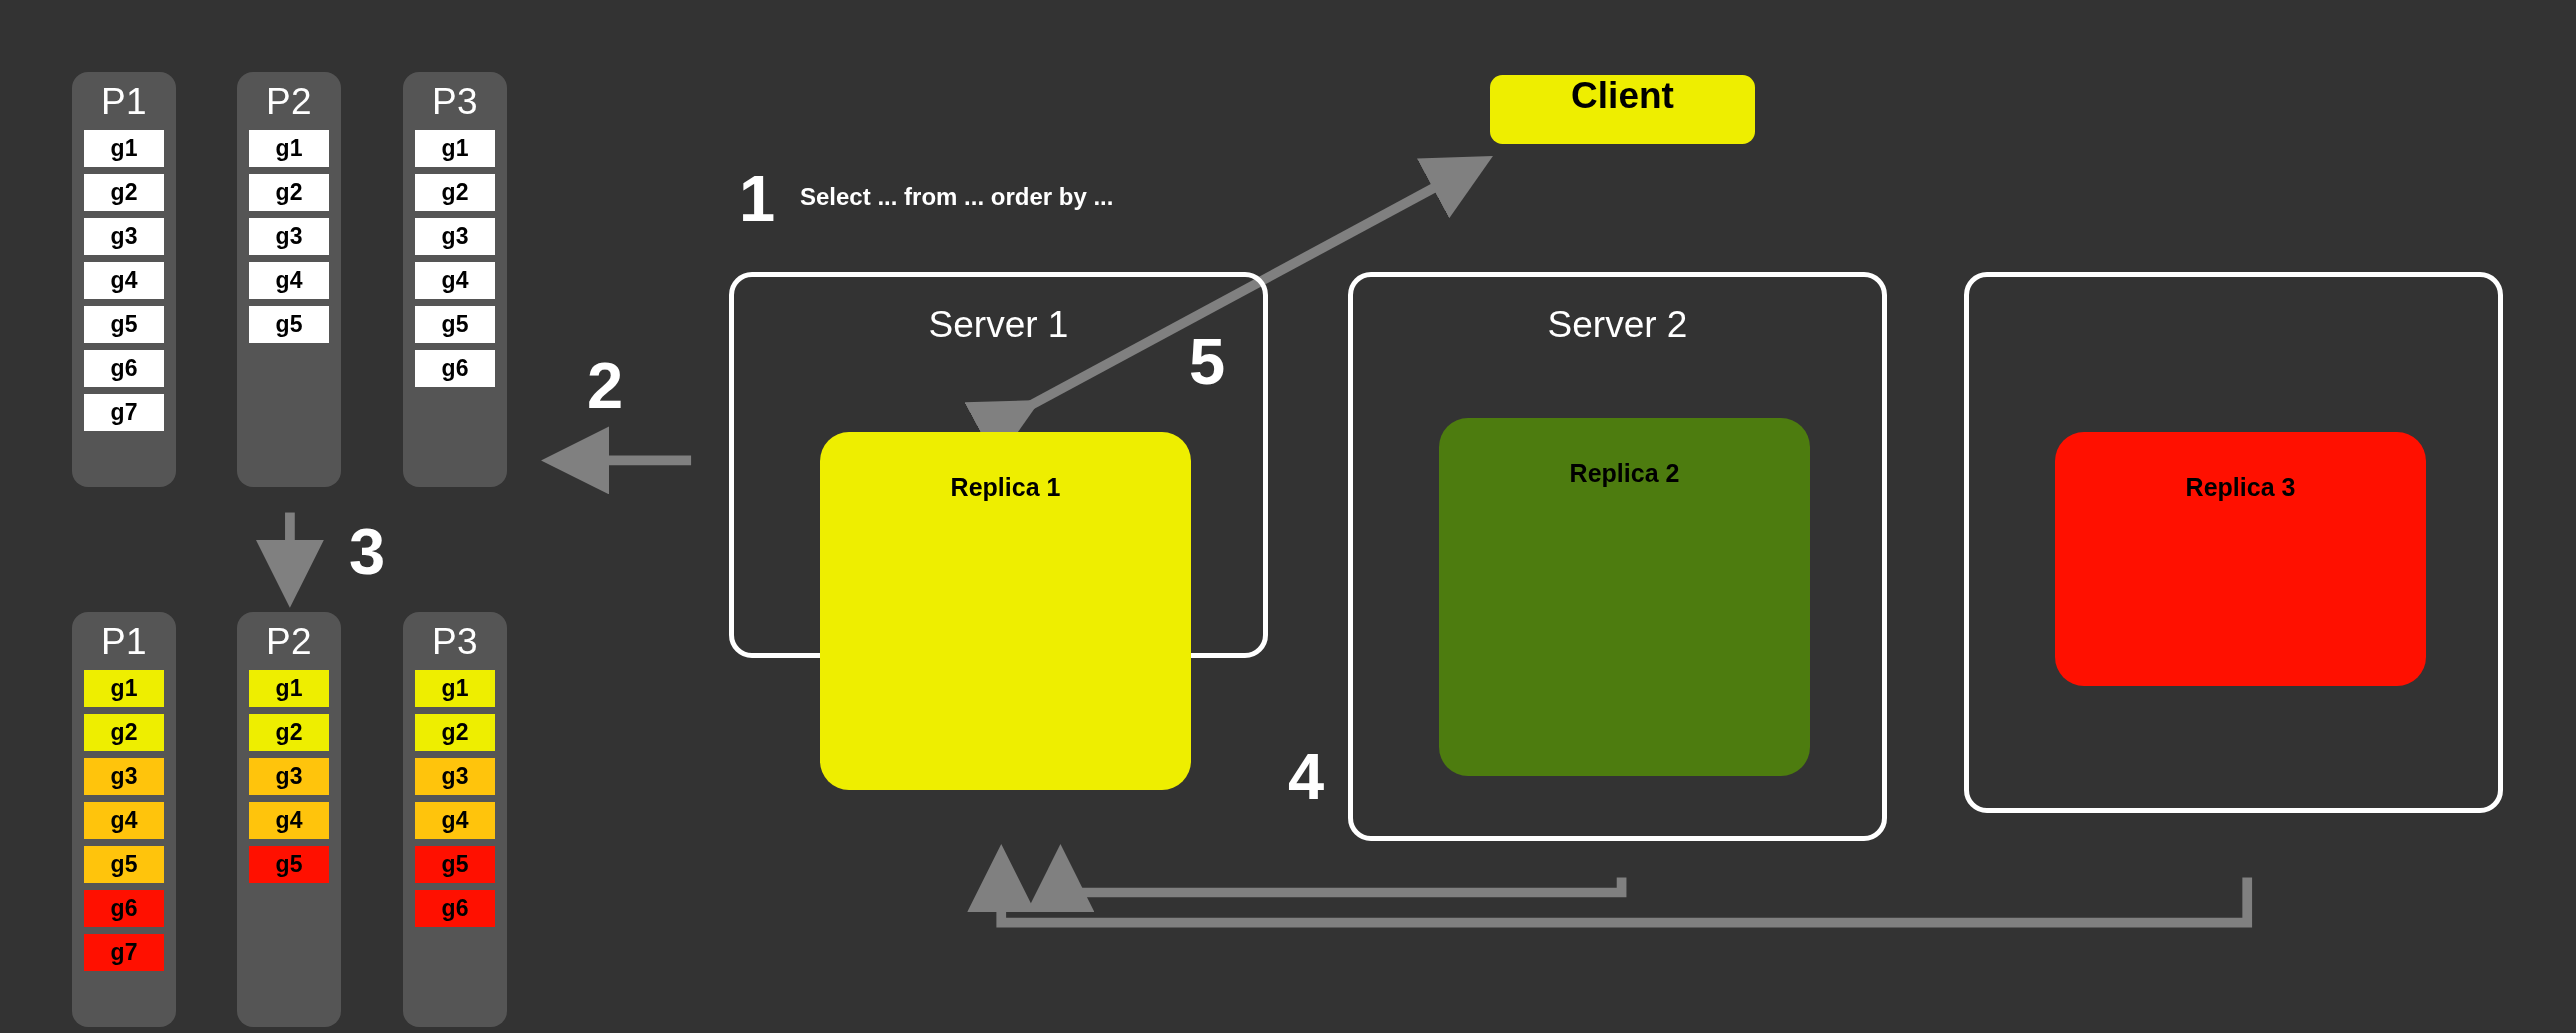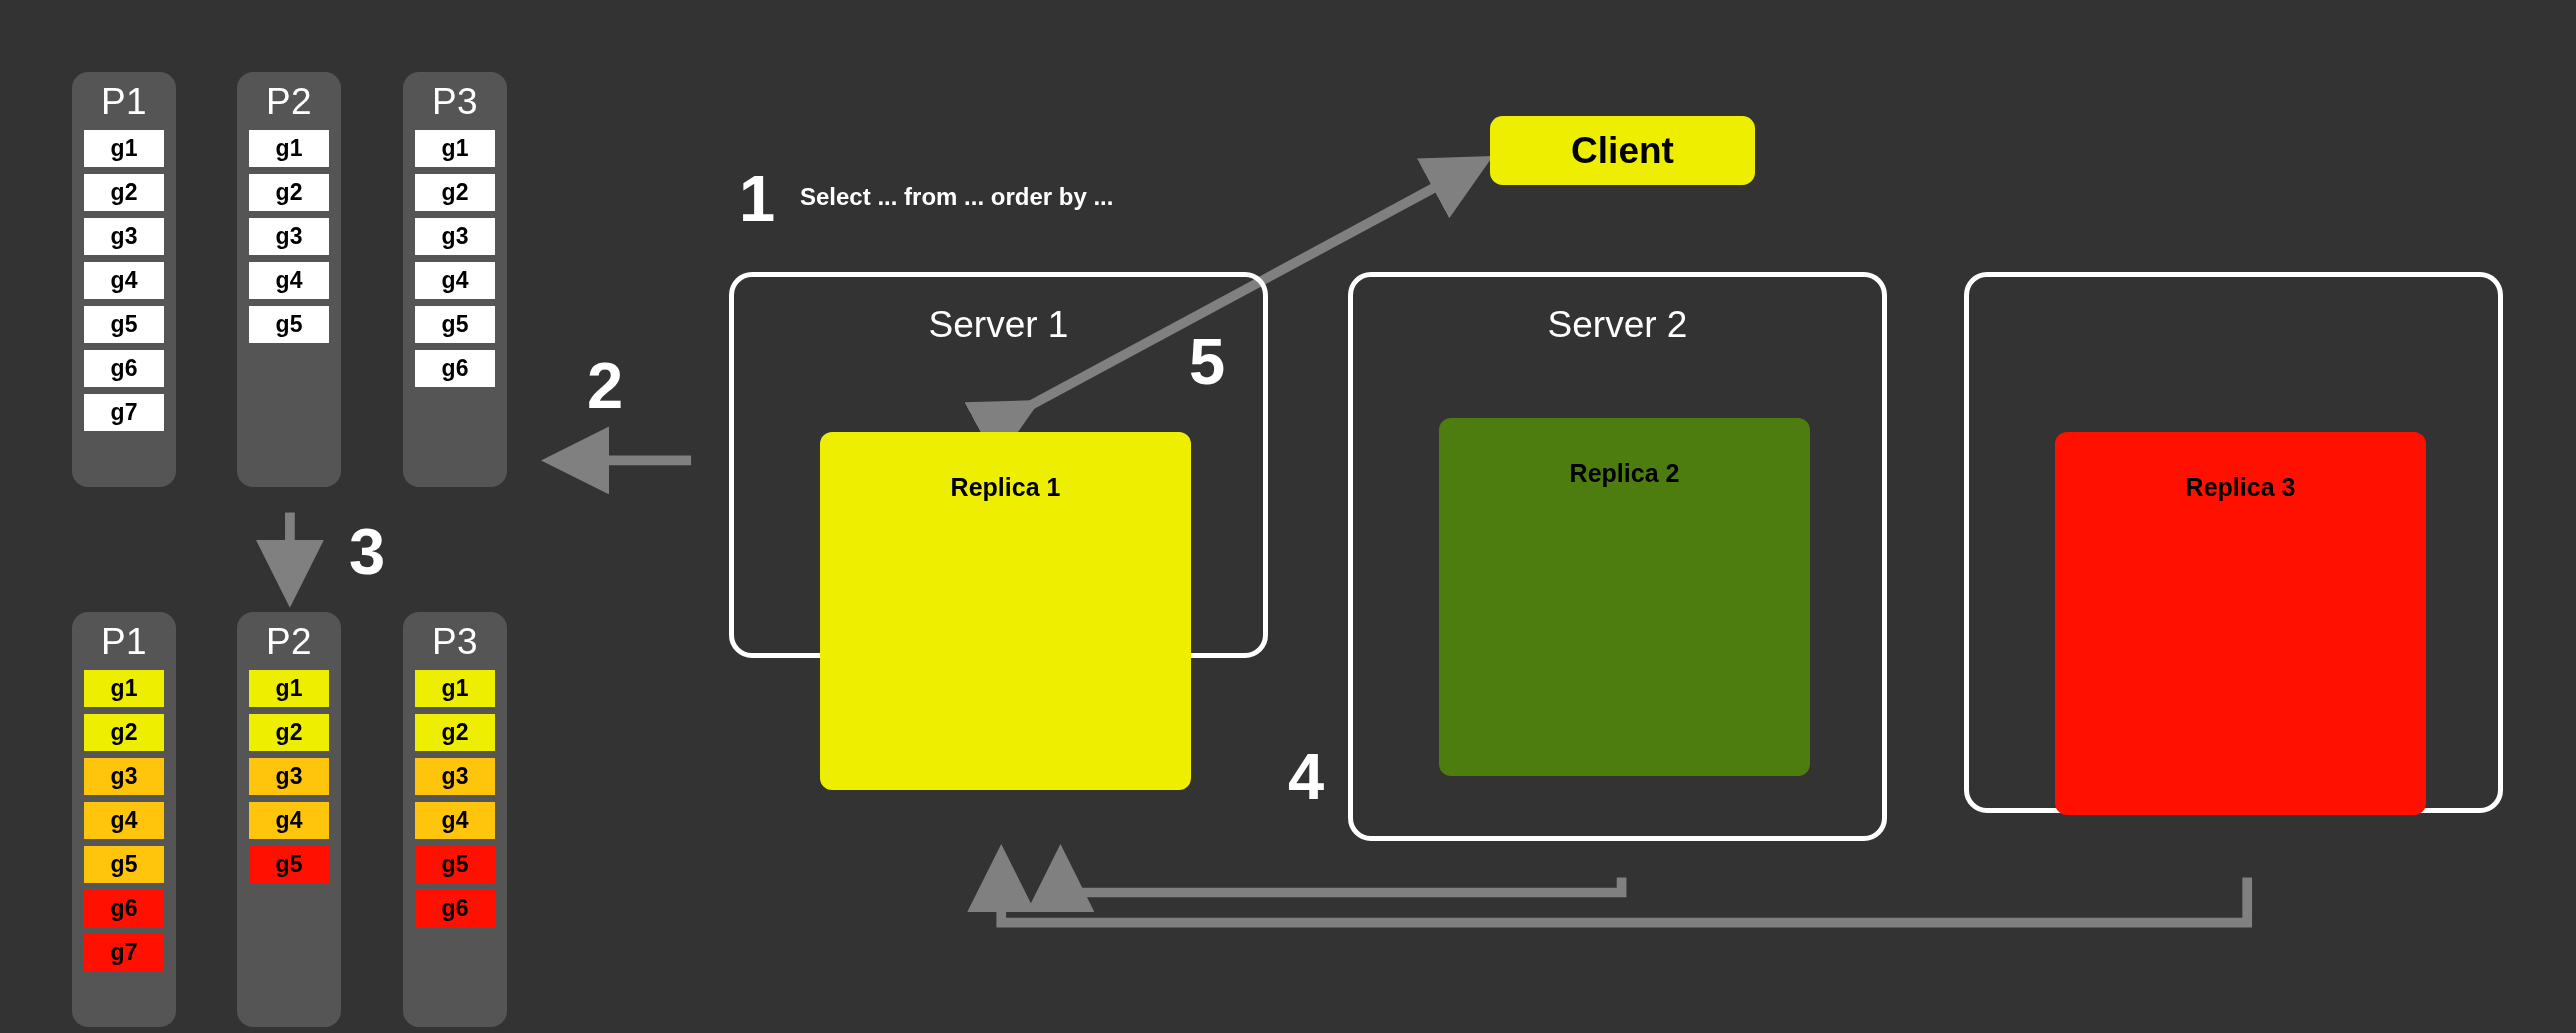--- a/index.html
+++ b/index.html
@@ -92,9 +92,7 @@
     position: absolute;
     border-radius: 12.4px;
     display: flex;
-    align-items: center;
     justify-content: center;
-    margin-top: 41px;
   }
   #client-label {
     color: #000000;

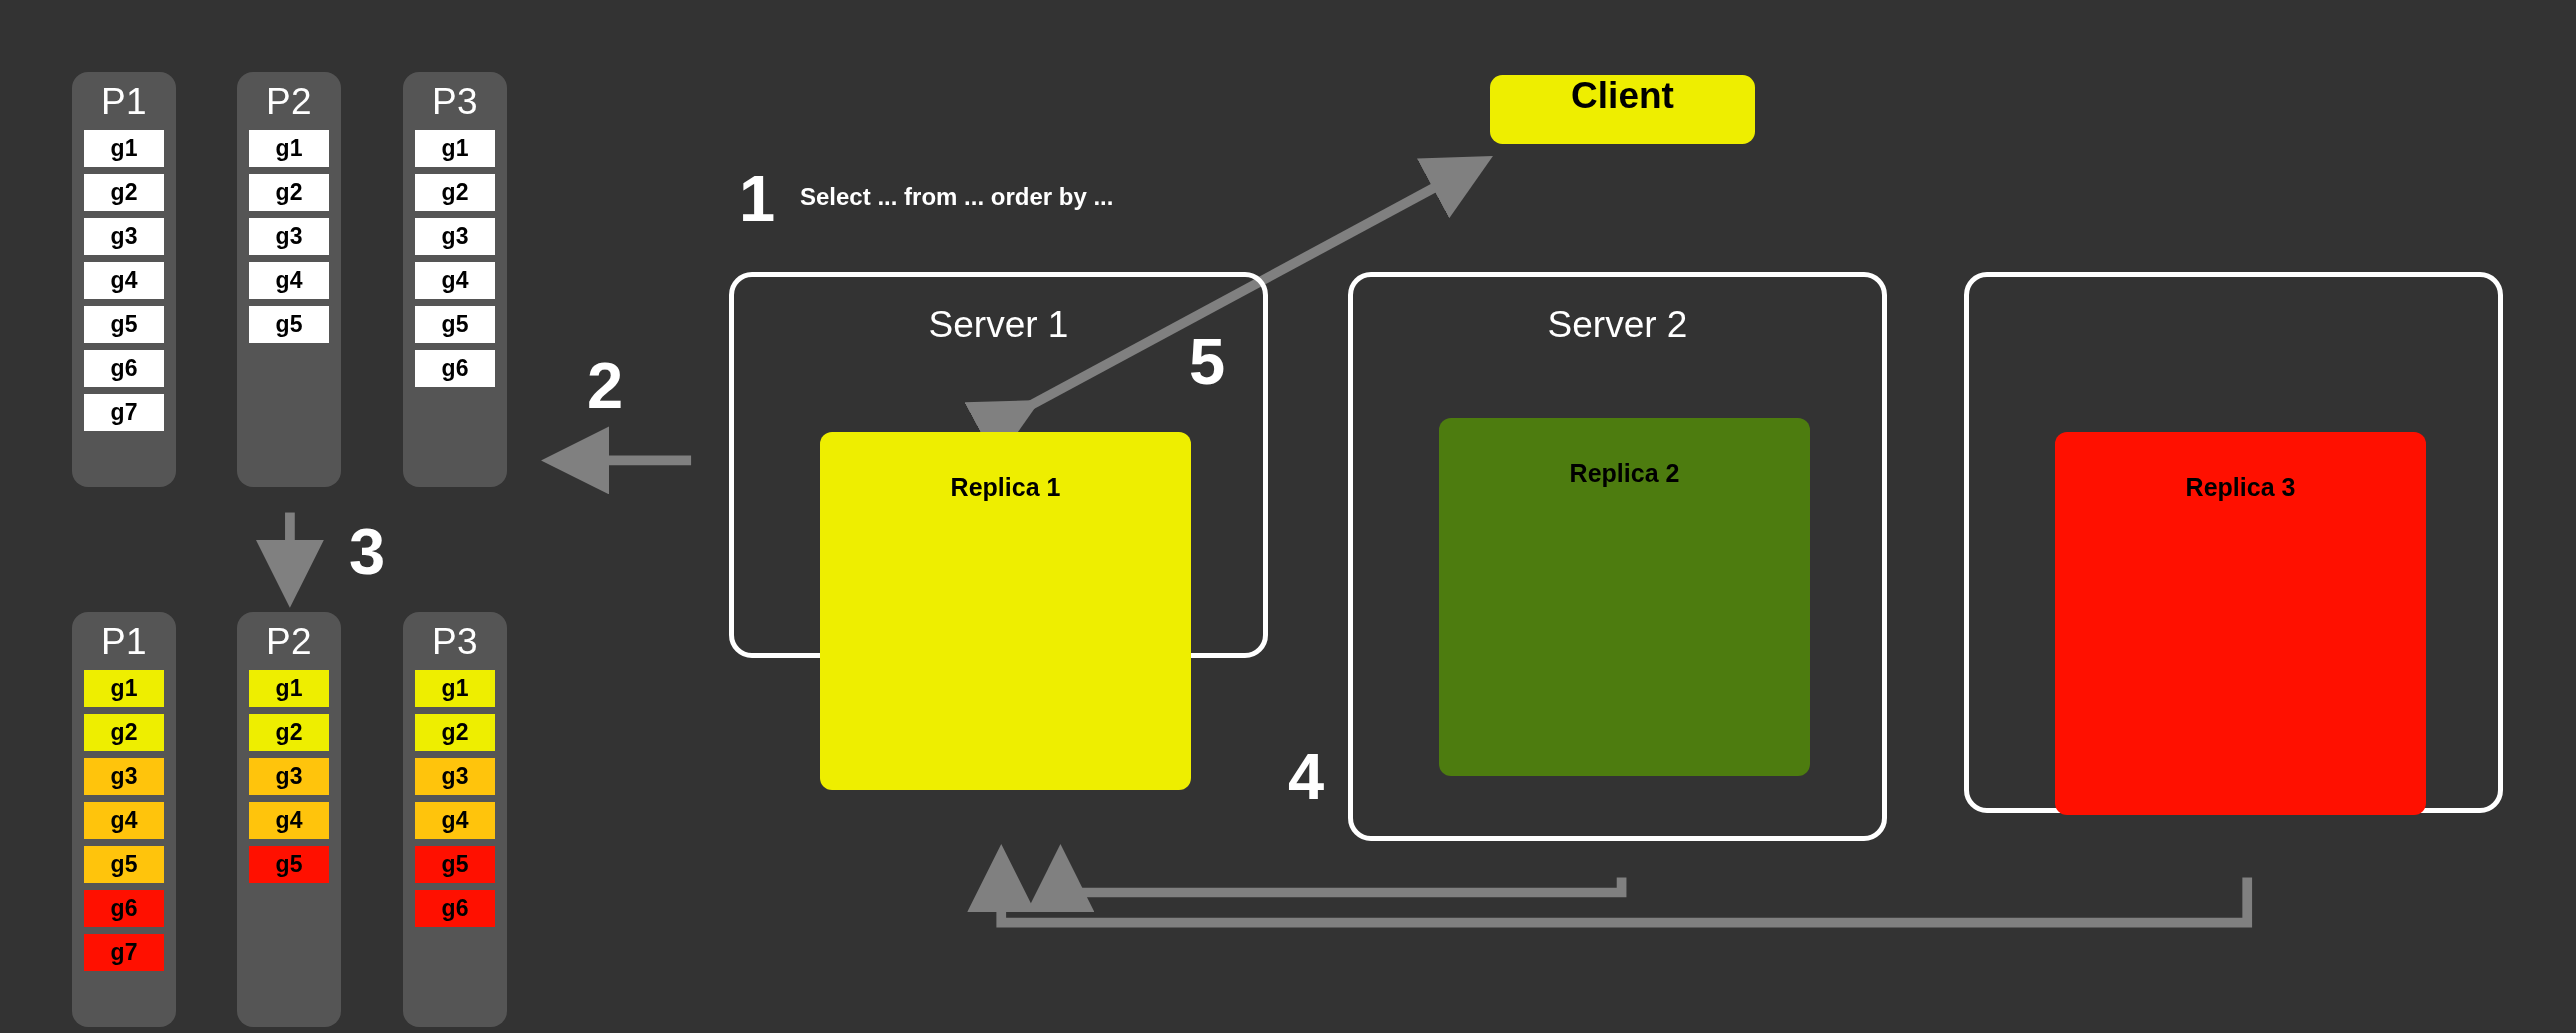--- a/index.html
+++ b/index.html
@@ -74,7 +74,7 @@
   }
   .replica {
     position: absolute;
-    border-radius: 12px;
+    border-radius: 29px;
     display: flex;
     align-items: flex-start;
     justify-content: center;

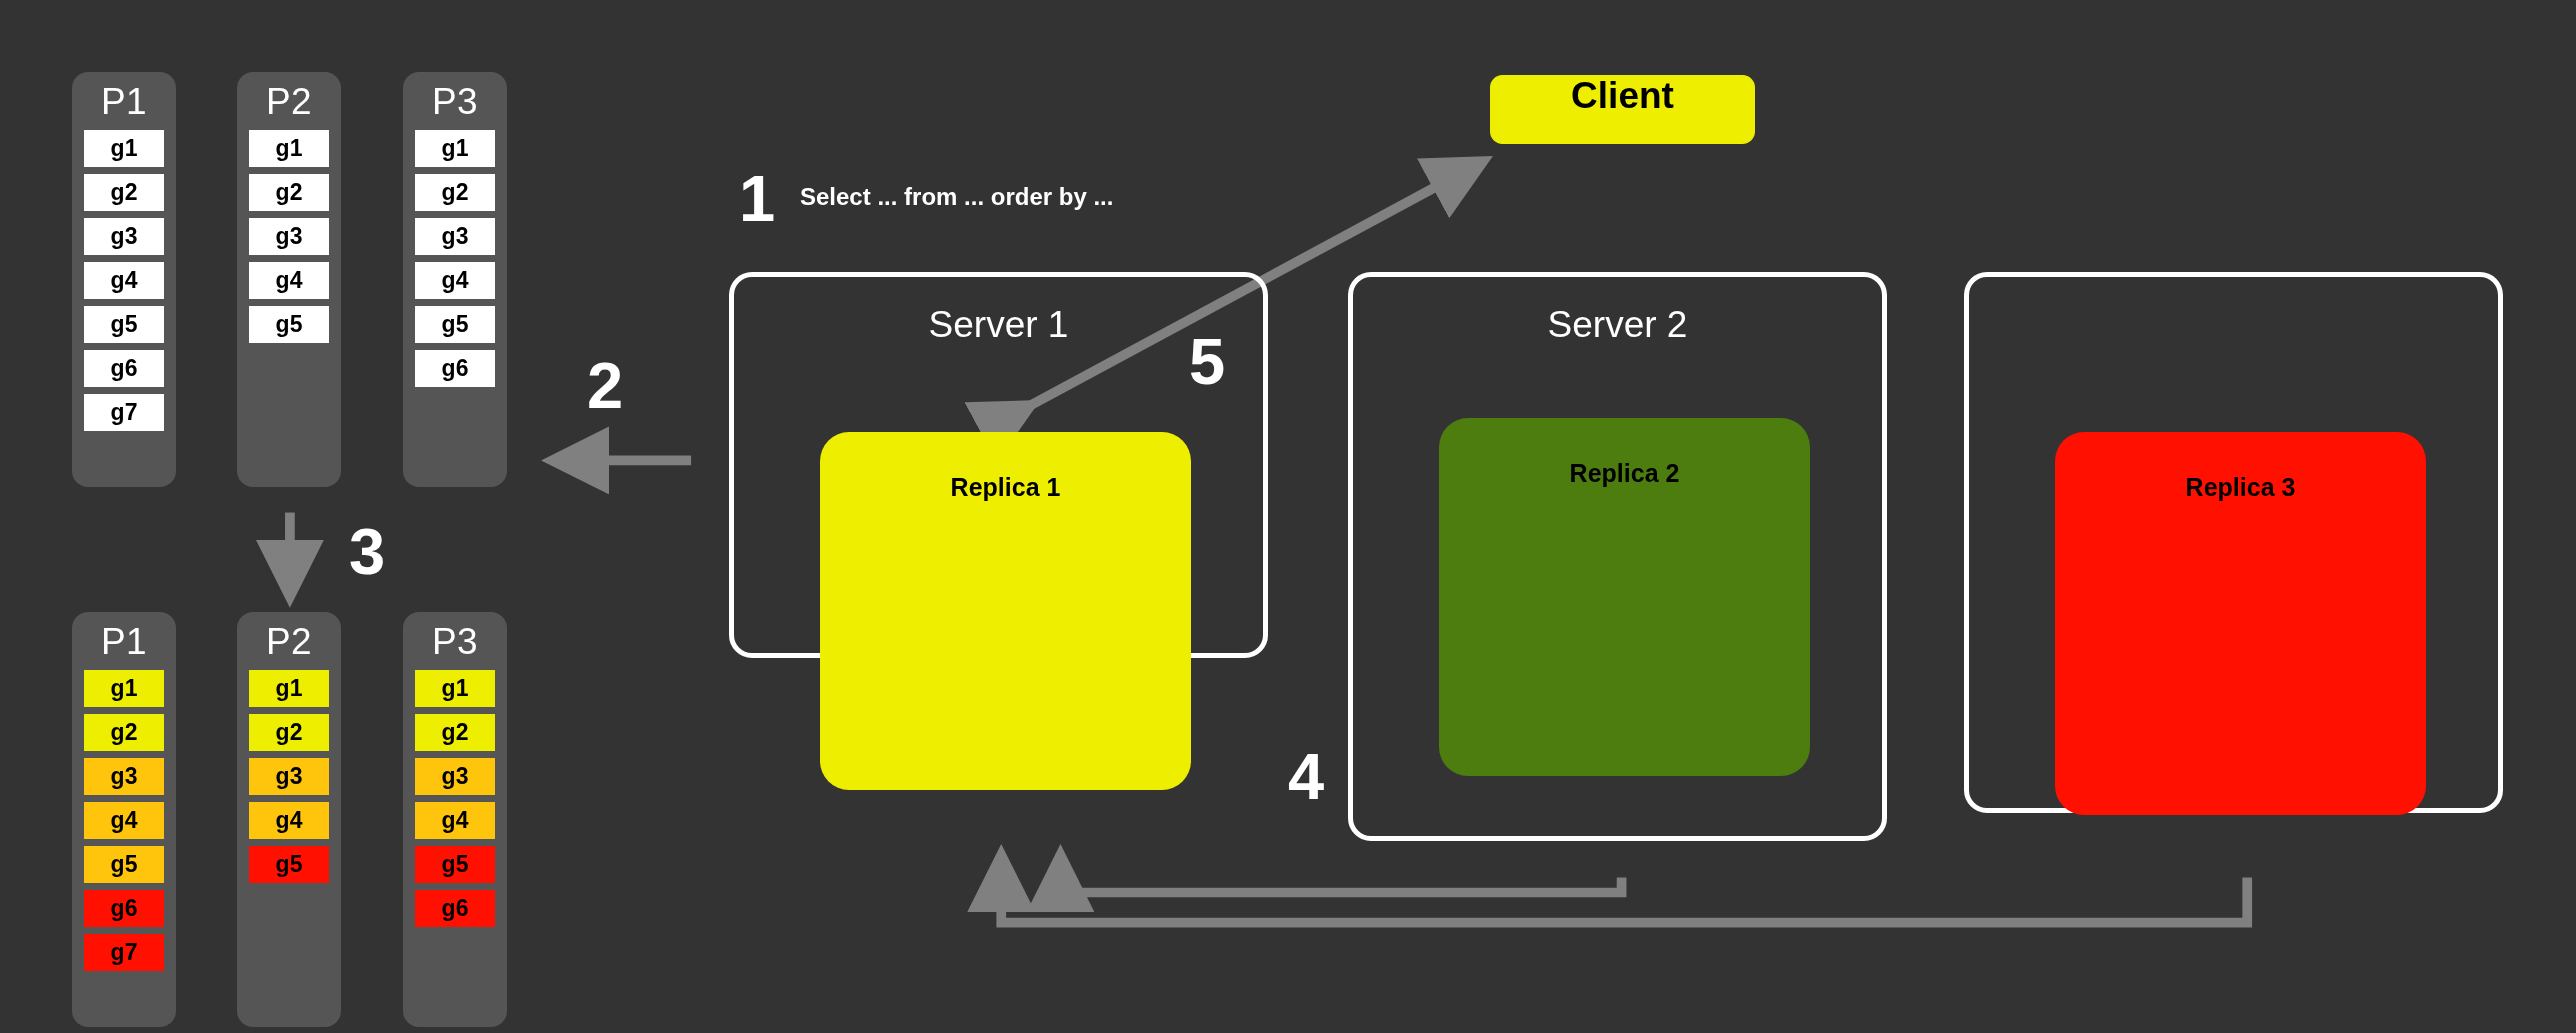--- a/index.html
+++ b/index.html
@@ -250,7 +250,7 @@
   </div>
 
   <div class="server" style="left:1964px; top:272px; width:539px; height:541px;">
-    <div class="replica" style="left:86px; top:155px; width:371px; height:383px; background:#ff1000;">
+    <div class="replica" style="left:86px; top:155px; width:371px; height:254px; background:#ff1000;">
       <span class="replica-label">Replica 3</span>
     </div>
   </div>

